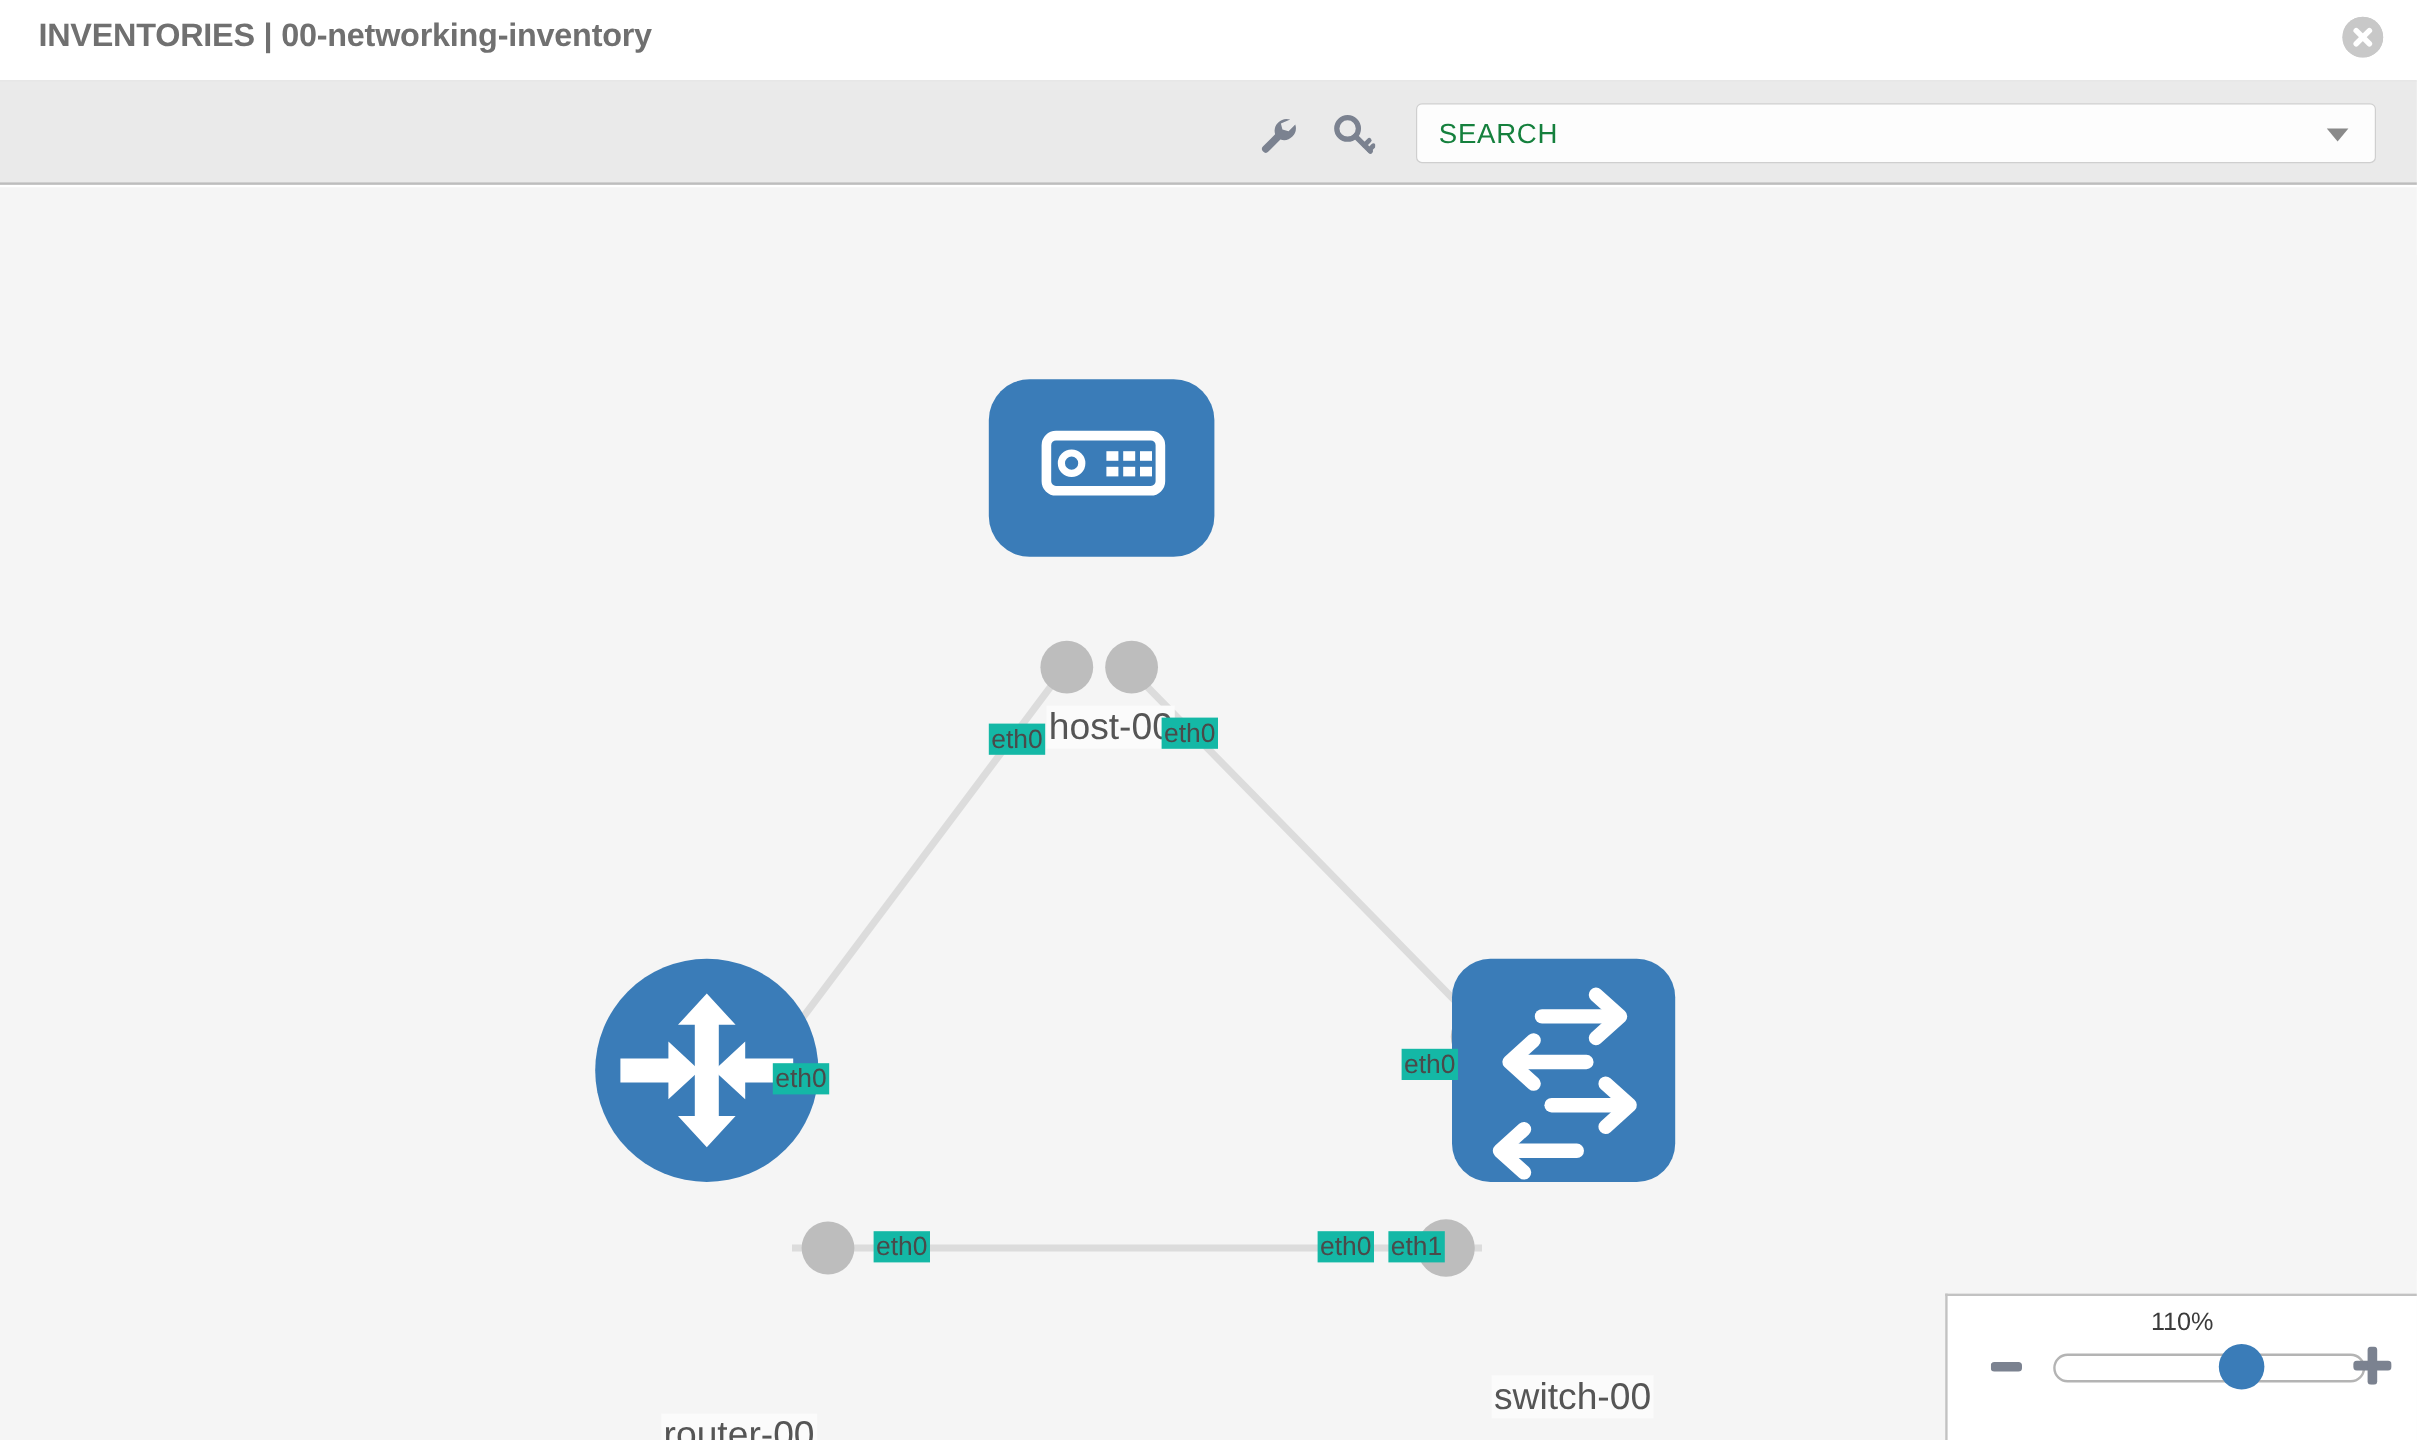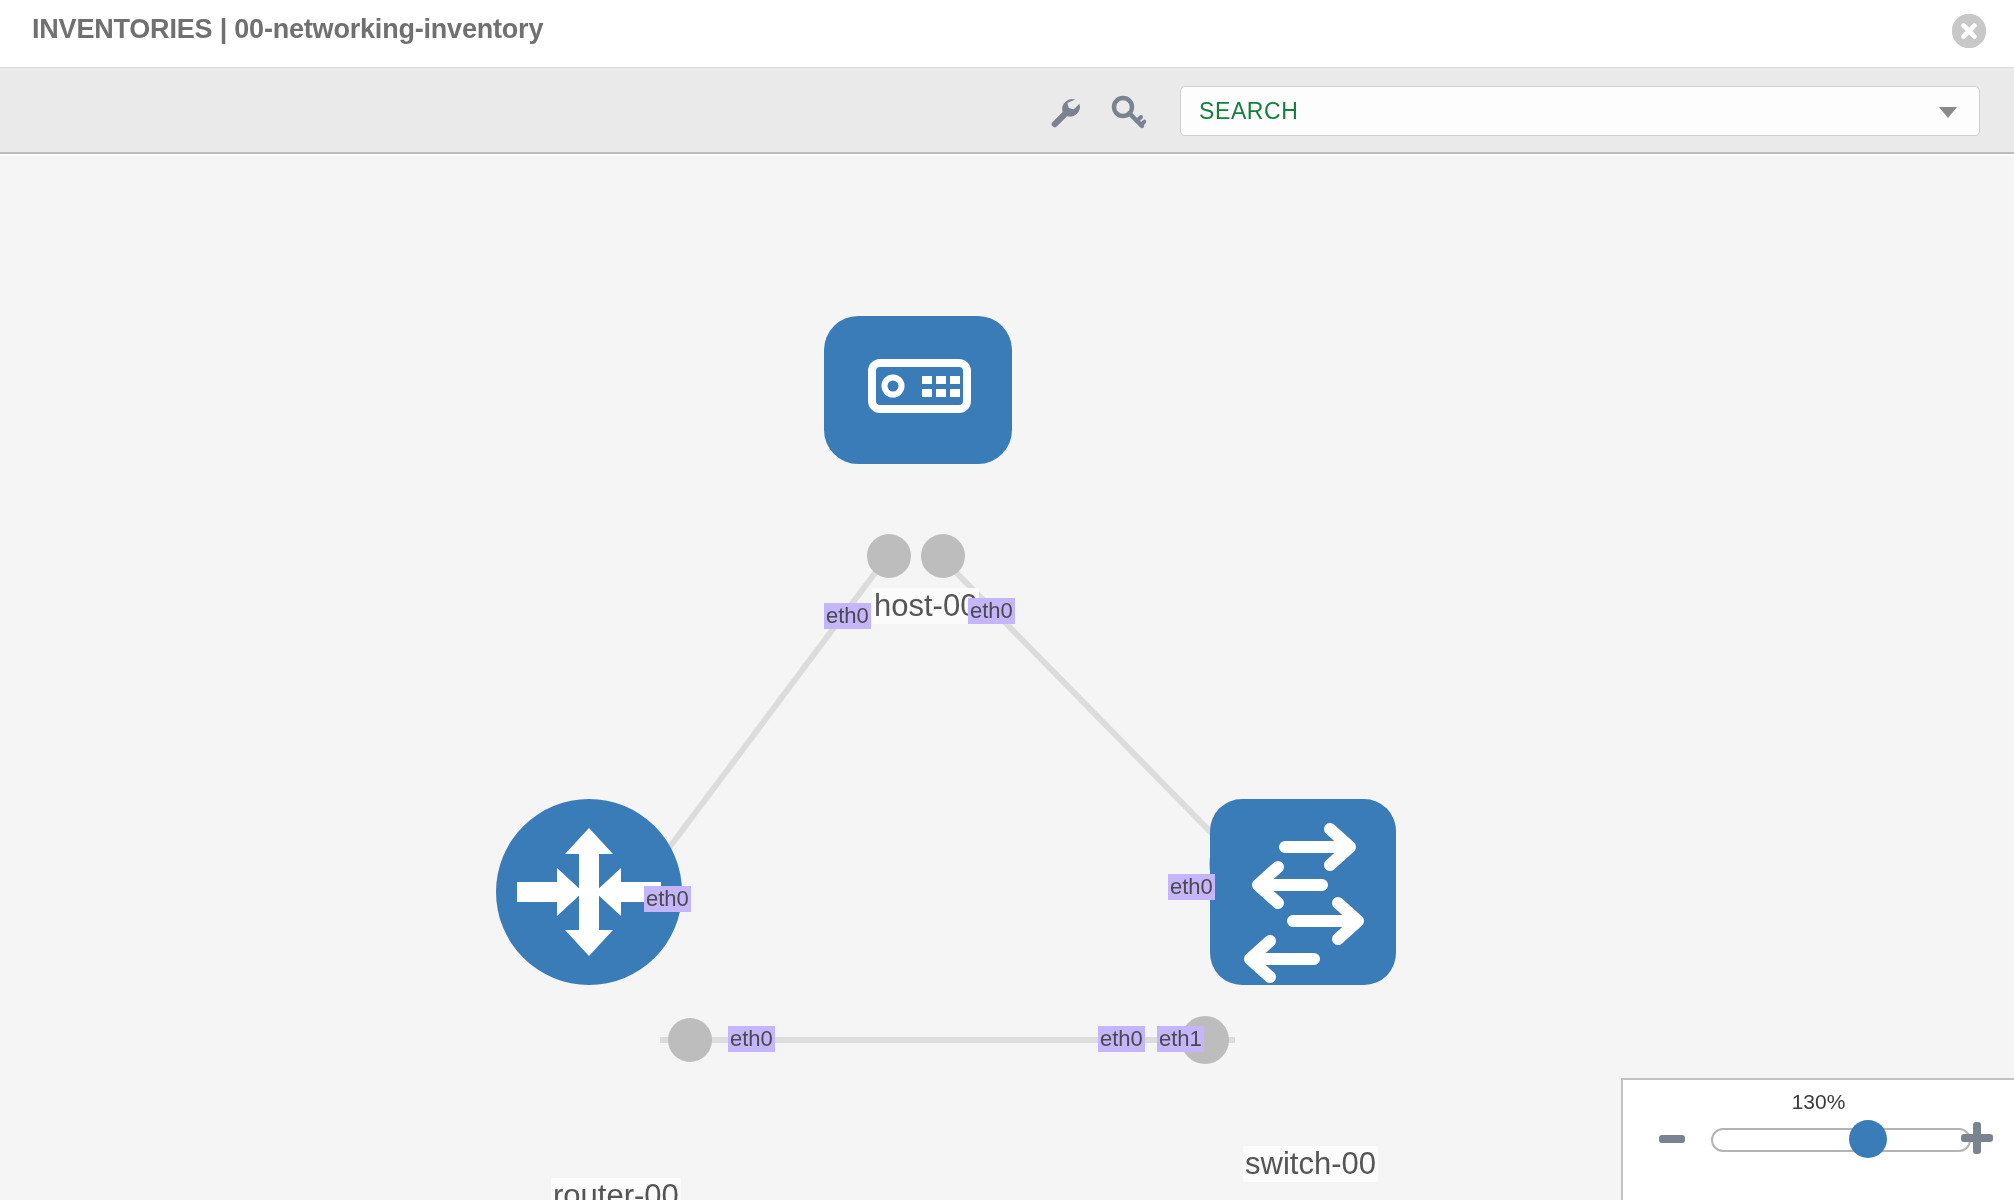--- a/index.html
+++ b/index.html
@@ -108,7 +108,7 @@
     position: absolute;
     font-size: 22px;
     color: #4a4a4a;
-    background: #c4b5fd;
+    background: #14b8a6;
     white-space: nowrap;
     padding: 0 2px;
   }

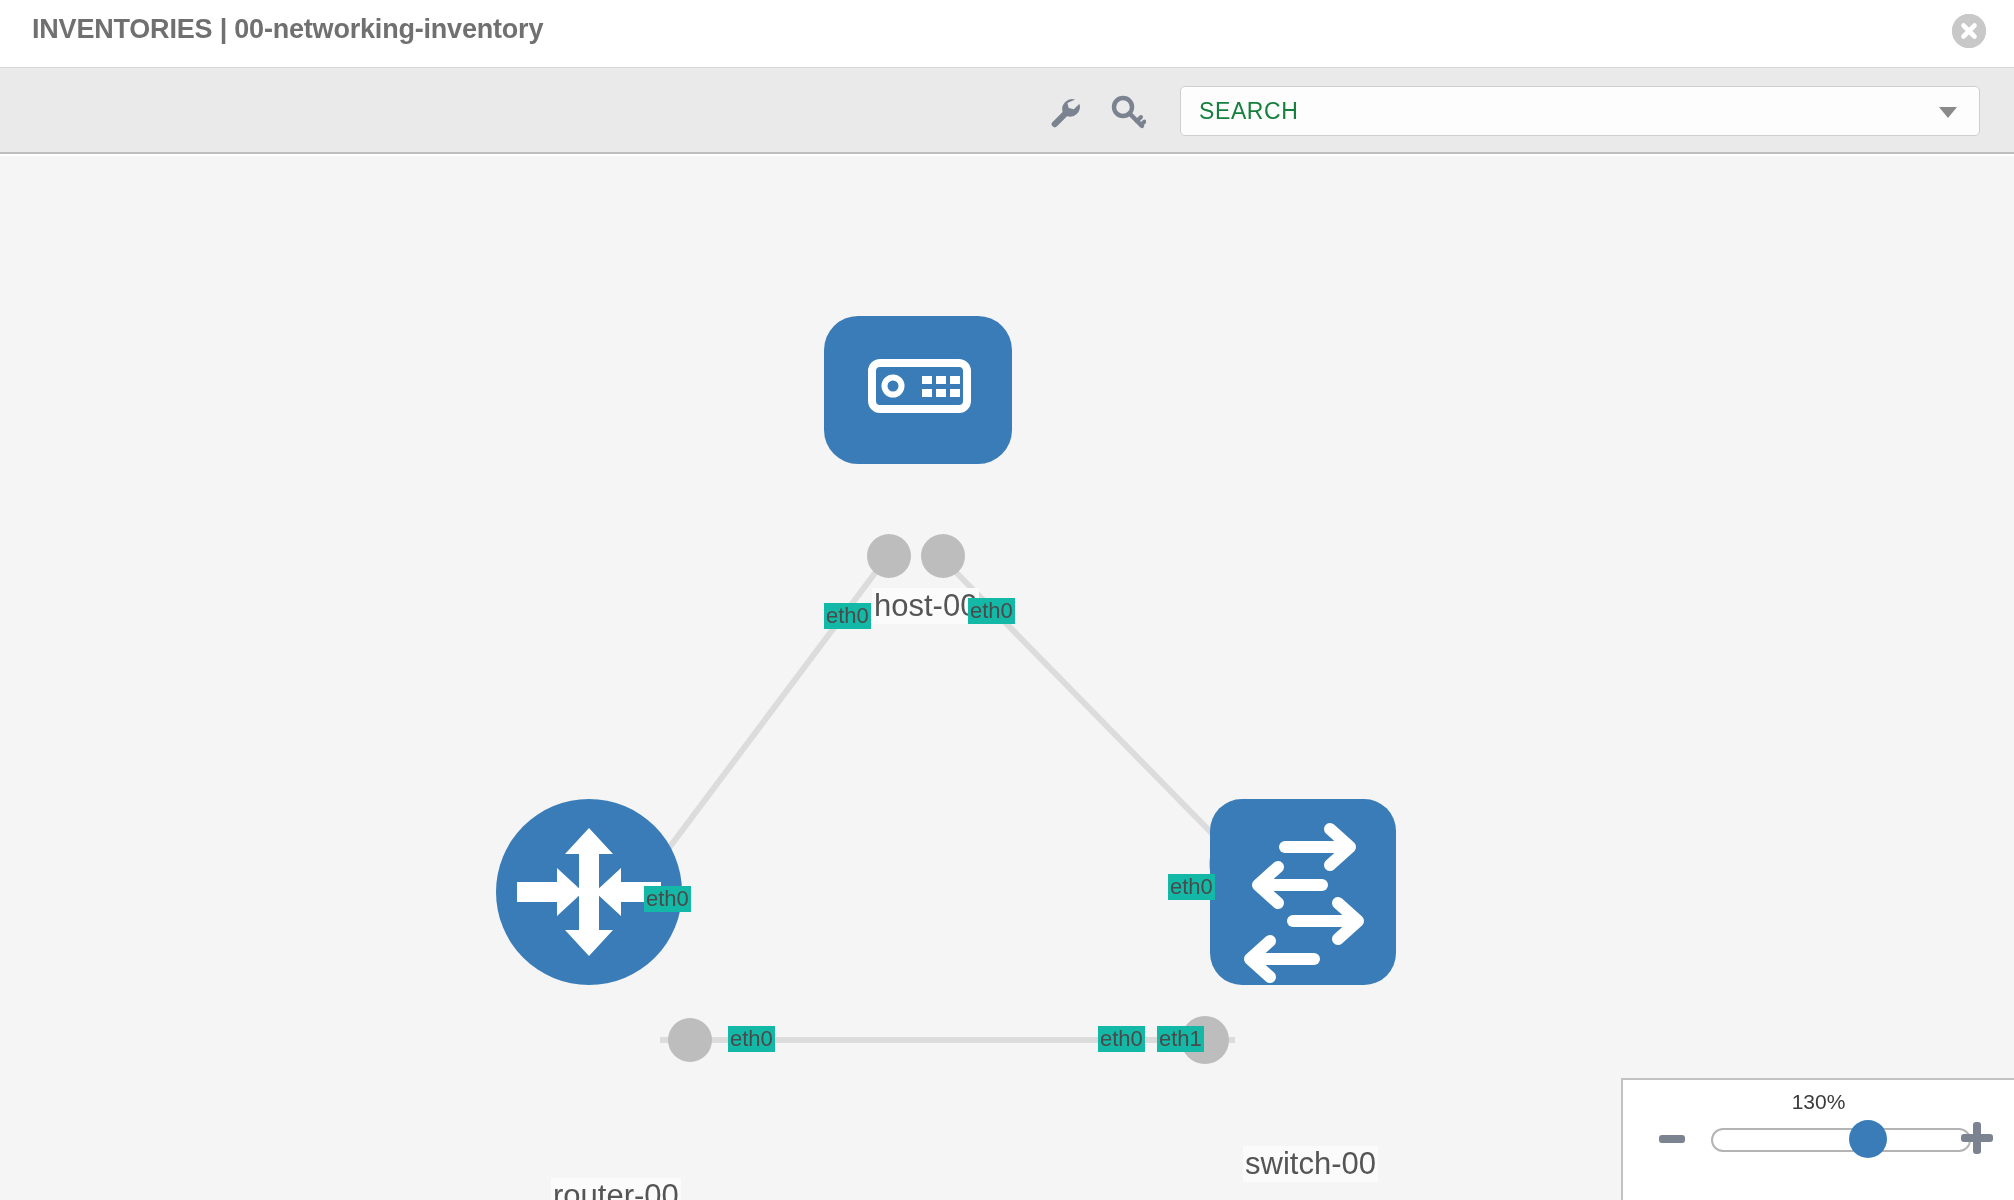--- a/index.html
+++ b/index.html
@@ -268,7 +268,7 @@
 </div>
 
 <div id="zoom-panel">
-  <div id="zoom-value">130%</div>
+  <div id="zoom-value">110%</div>
 
   <div id="zoom-minus">
     <svg width="26" height="26" viewBox="0 0 26 26" aria-hidden="true">

